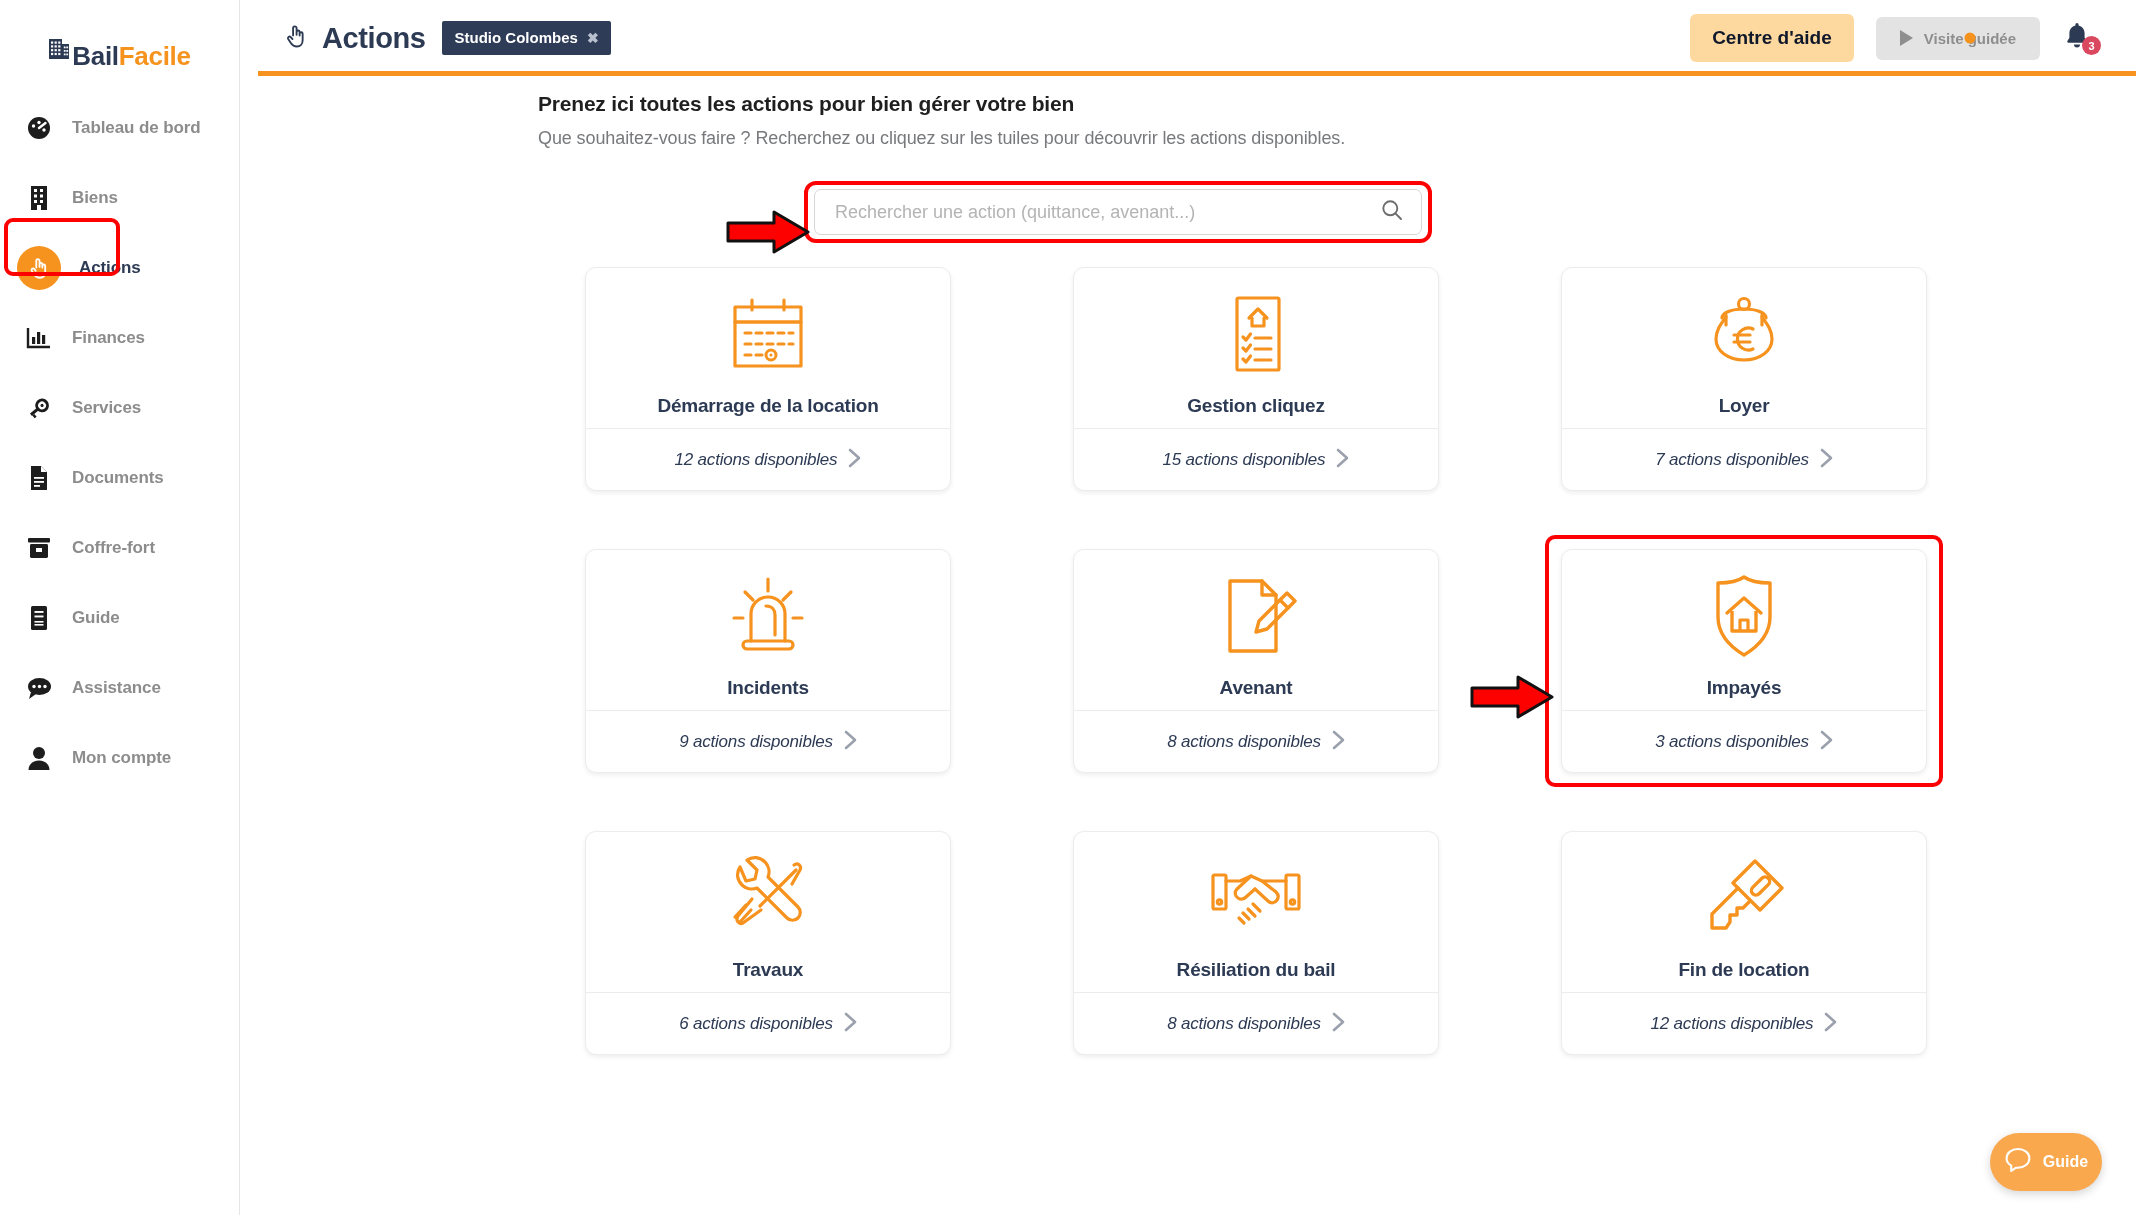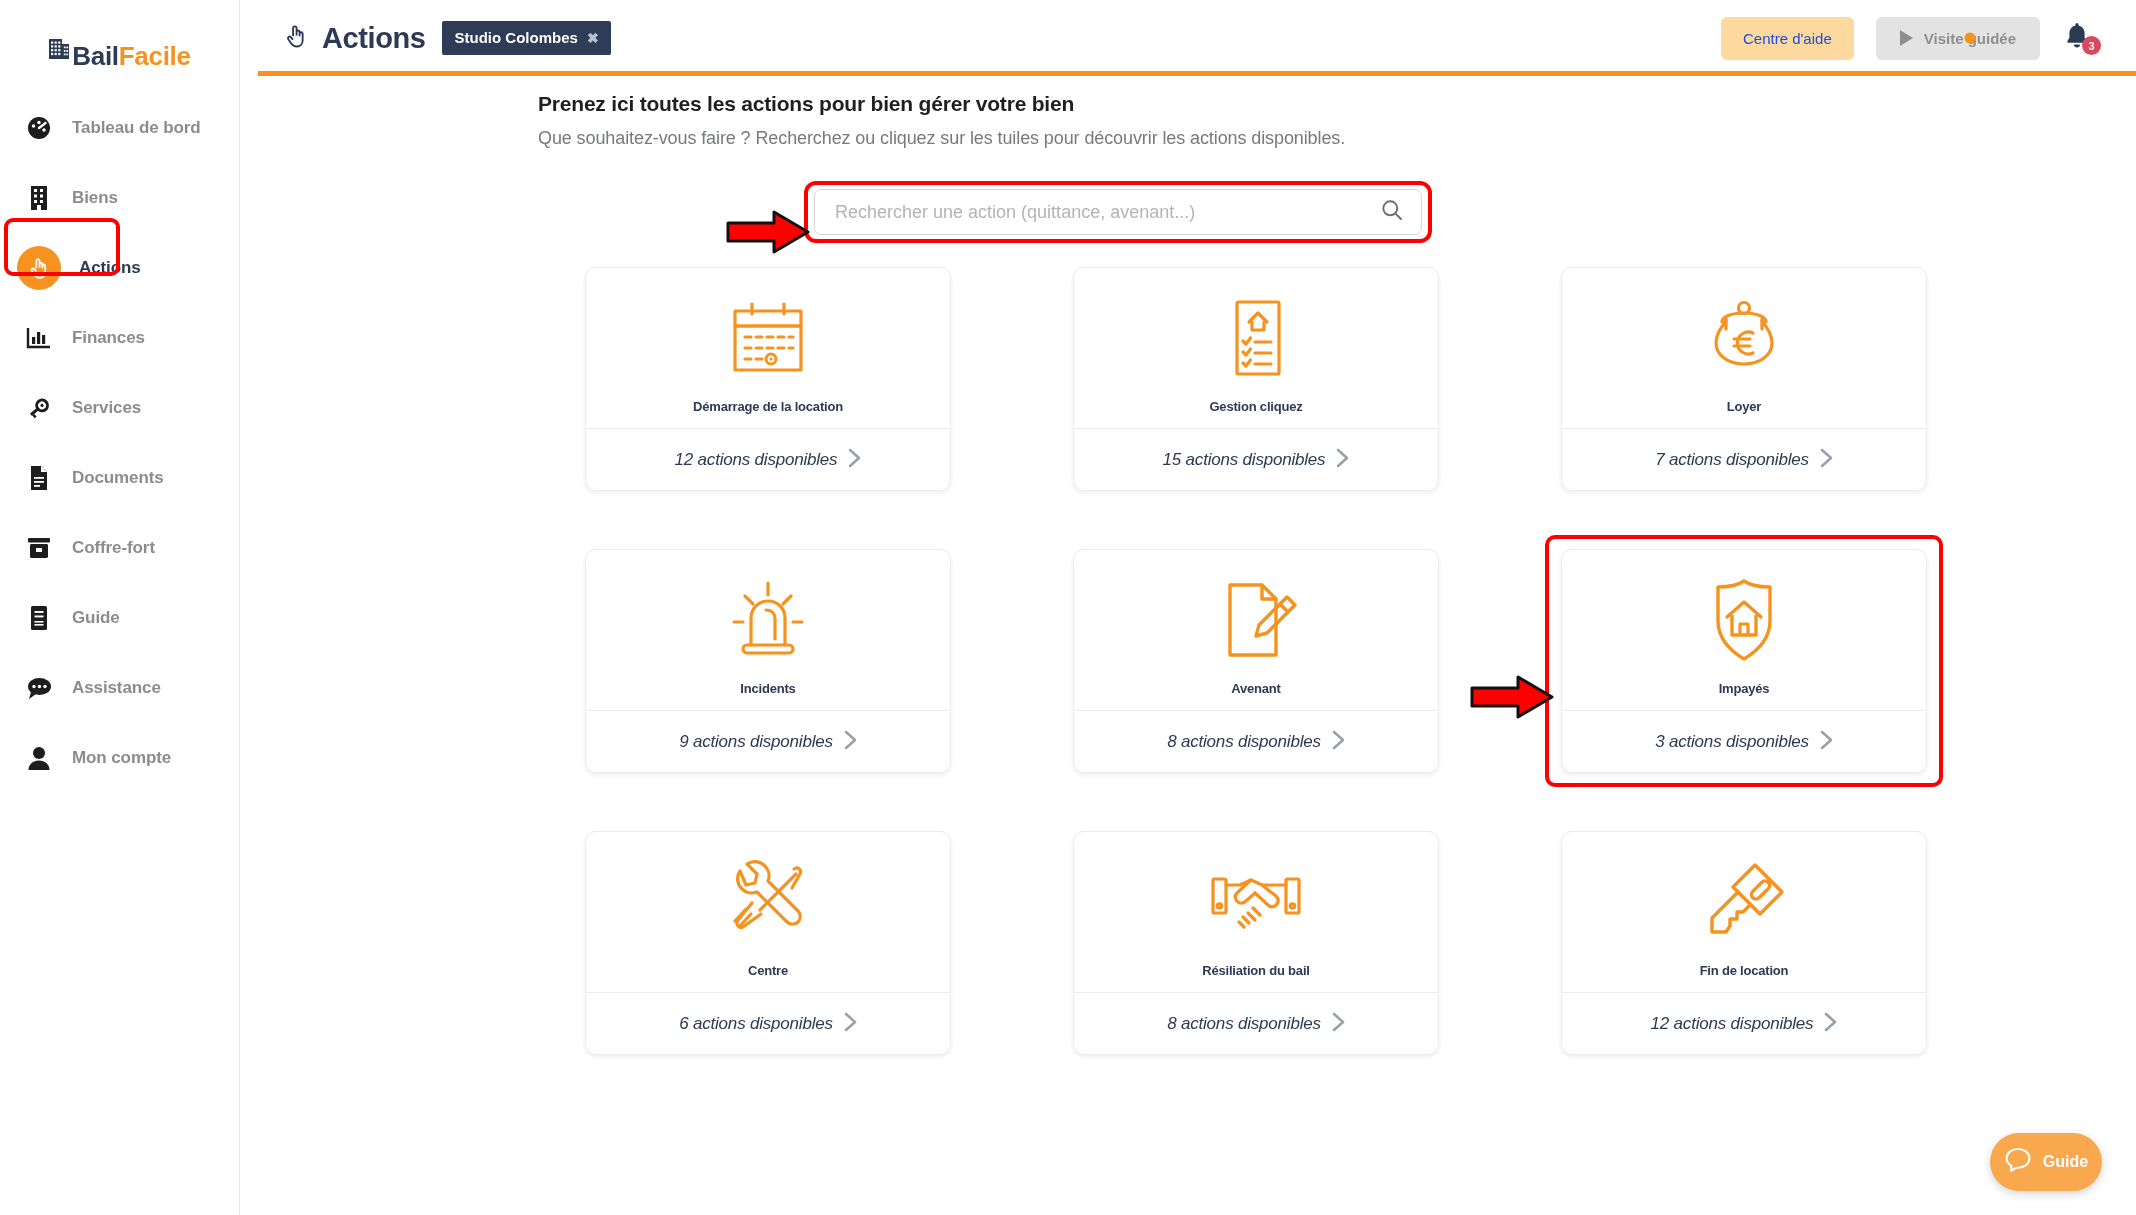--- a/index.html
+++ b/index.html
@@ -97,8 +97,8 @@
 
   .topbar-right { margin-left: auto; display: flex; align-items: center; gap: 22px; }
   .btn-help-center {
-    background: #fdd9a0; color: #1d4ed8;
-    font-size: 15px; font-weight: 400;
+    background: #fdd9a0; color: #0f172a;
+    font-size: 19px; font-weight: 700;
     border: none; border-radius: 6px;
     padding: 13px 22px;
     cursor: pointer;

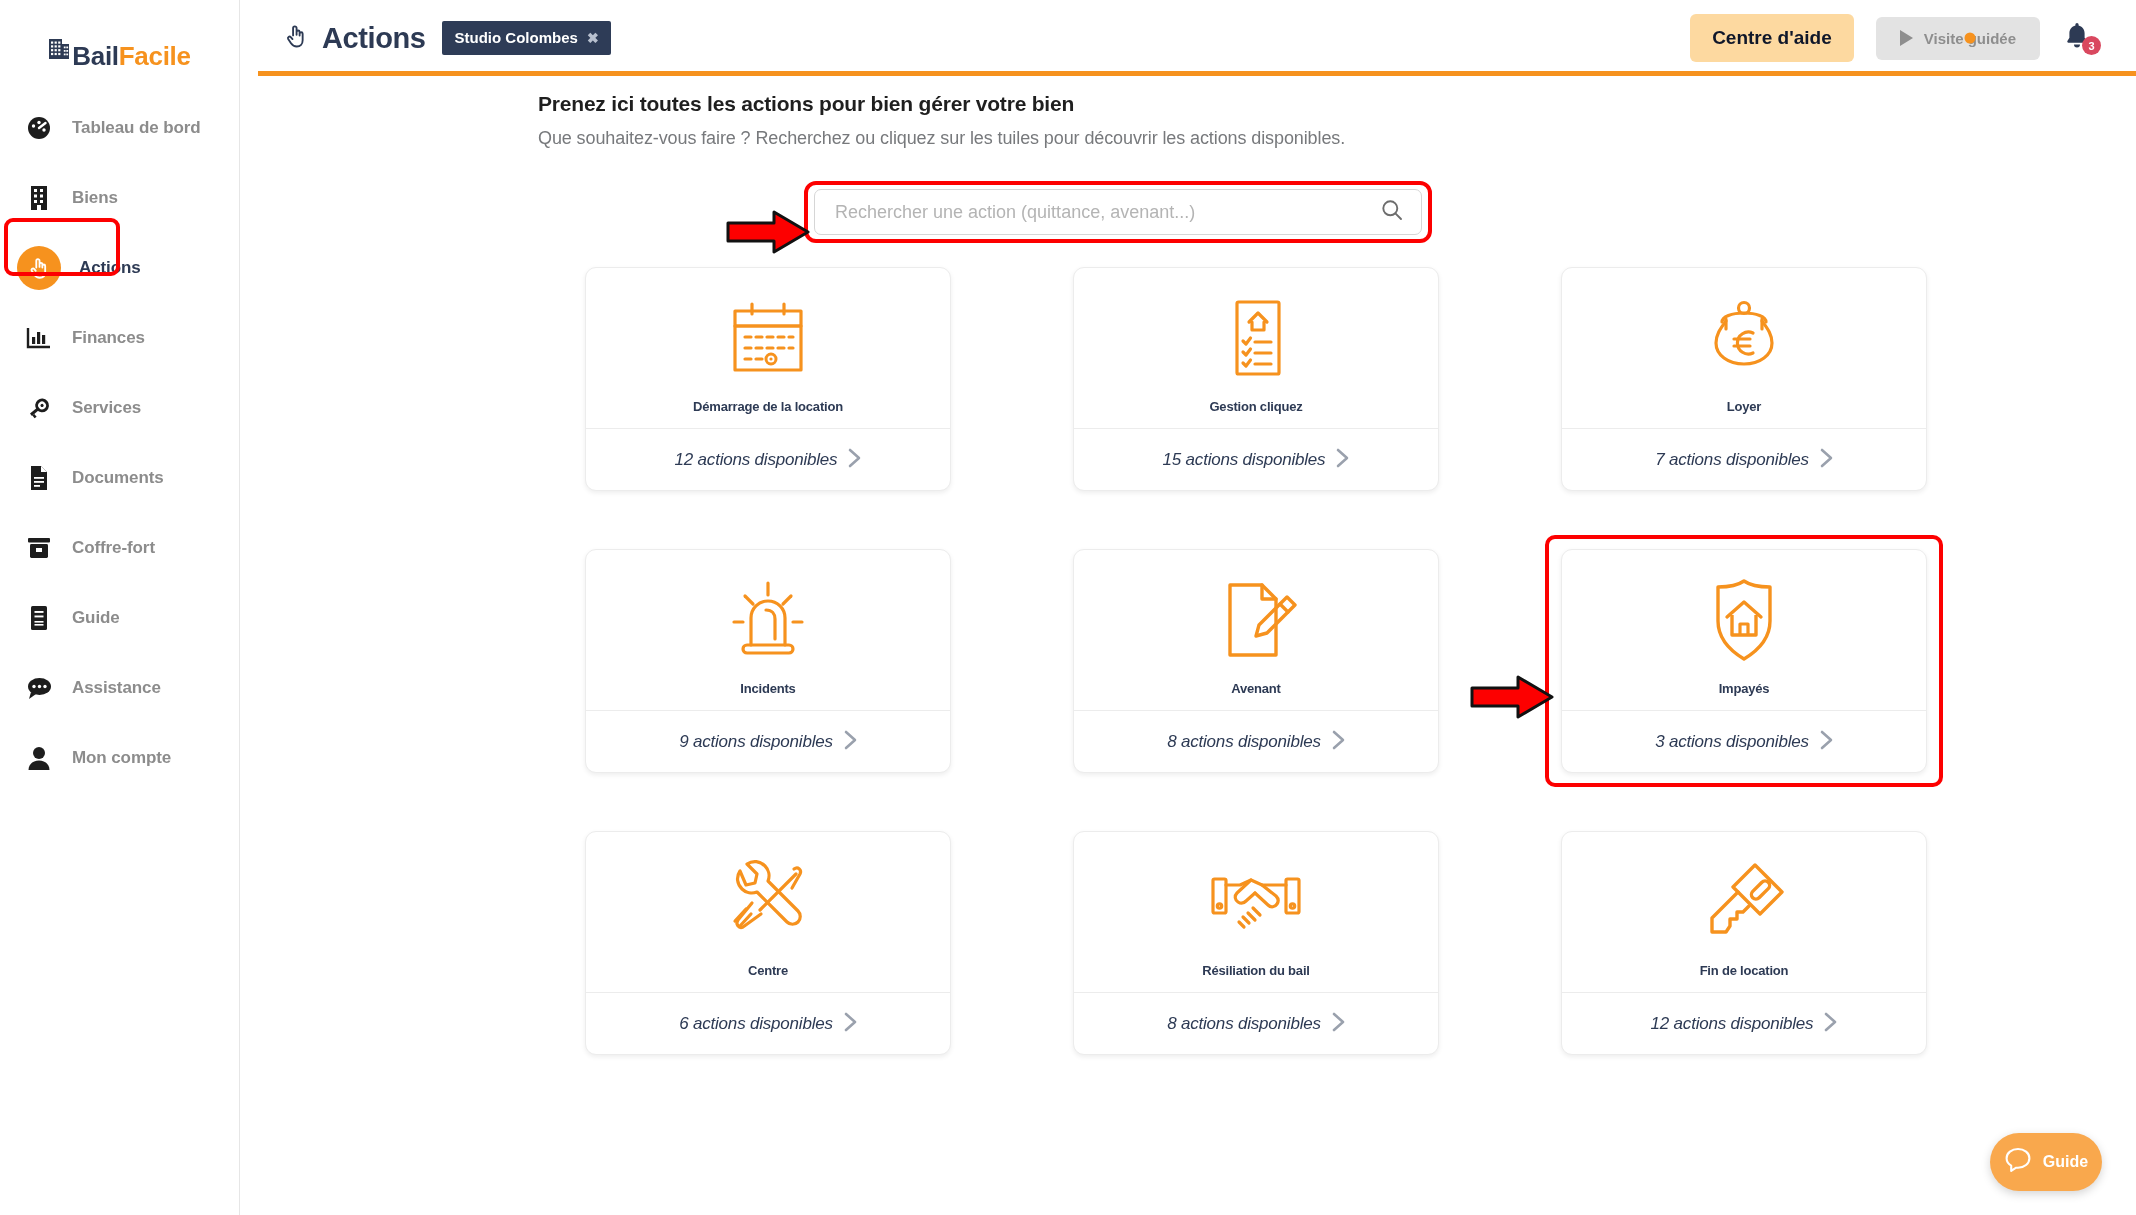--- a/index.html
+++ b/index.html
@@ -198,7 +198,7 @@
   }
   .tile-icon { height: 96px; display: flex; align-items: center; justify-content: center; }
   .tile-name {
-    font-size: 13px; font-weight: 700; color: #2d3a54;
+    font-size: 19px; font-weight: 700; color: #2d3a54;
     margin-top: 8px; letter-spacing: -0.2px;
   }
   .tile-foot {

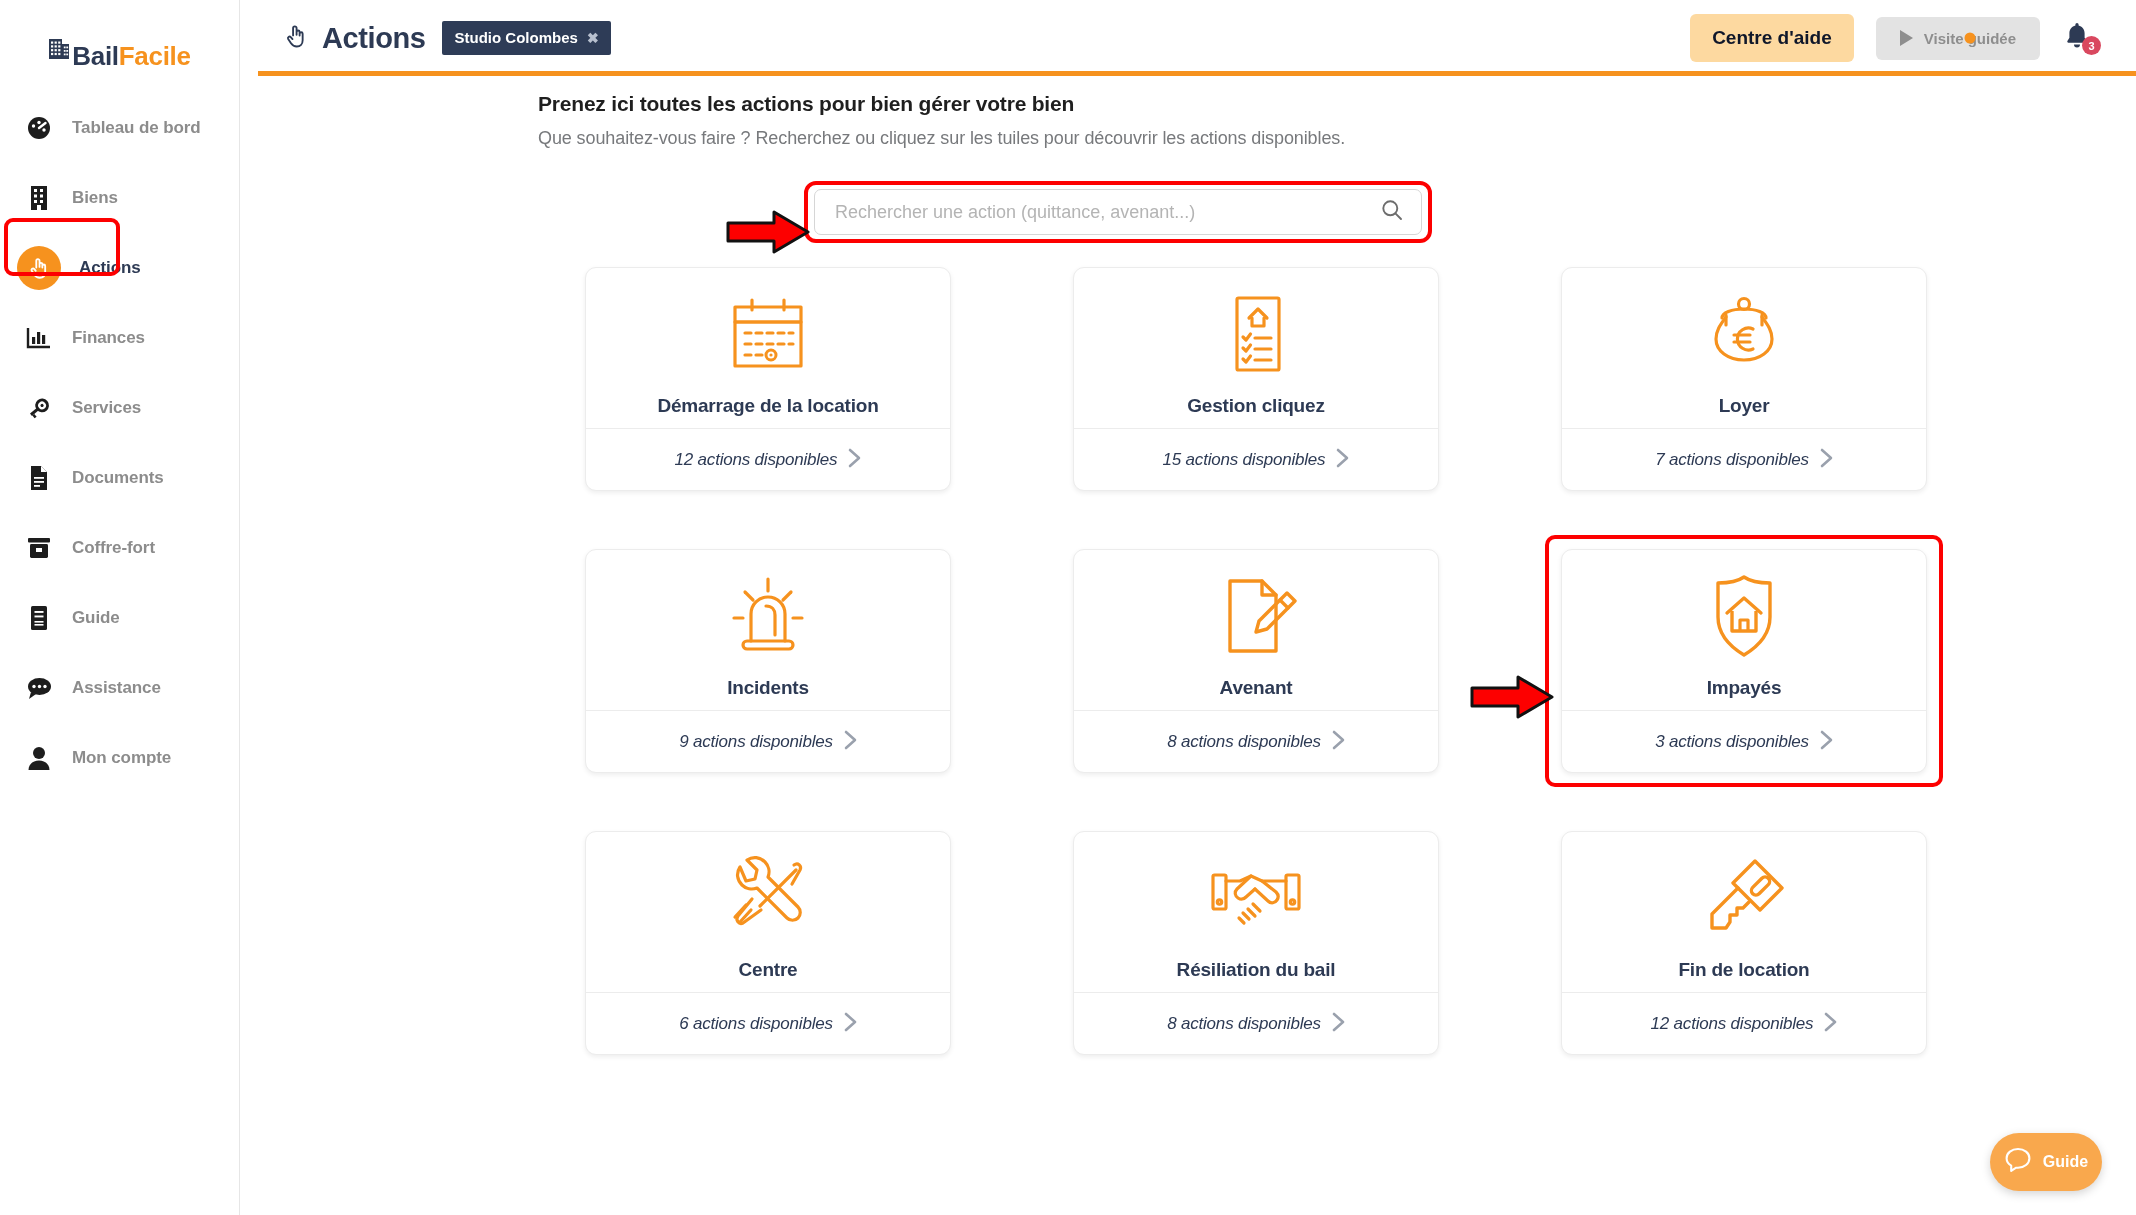--- a/index.html
+++ b/index.html
@@ -657,7 +657,7 @@
                   </g>
                 </svg>
               </div>
-              <div class="tile-name">Centre</div>
+              <div class="tile-name">Travaux</div>
             </div>
             <div class="tile-foot">
               <span class="tile-count">6 actions disponibles</span>

